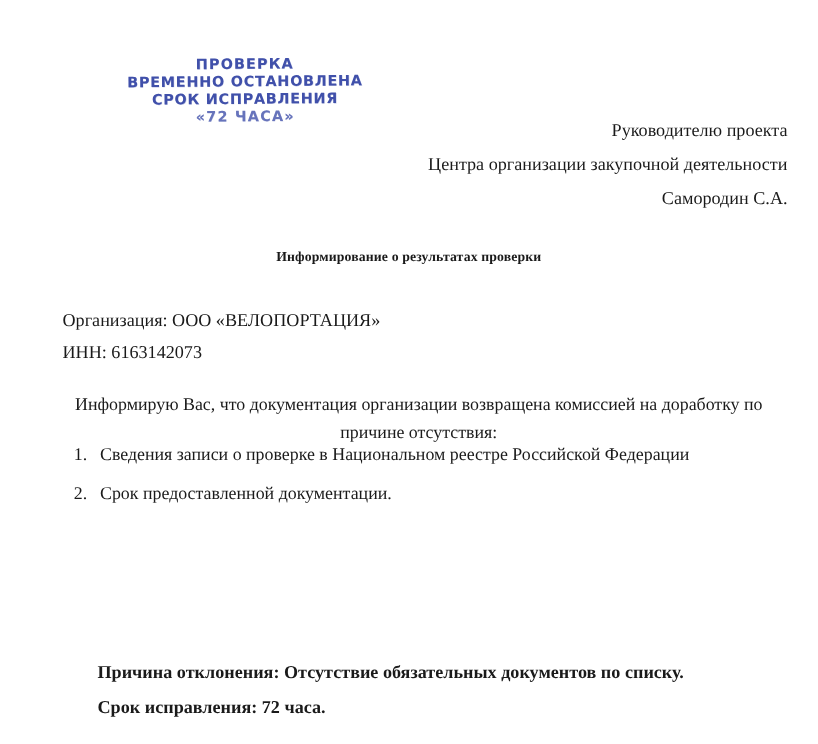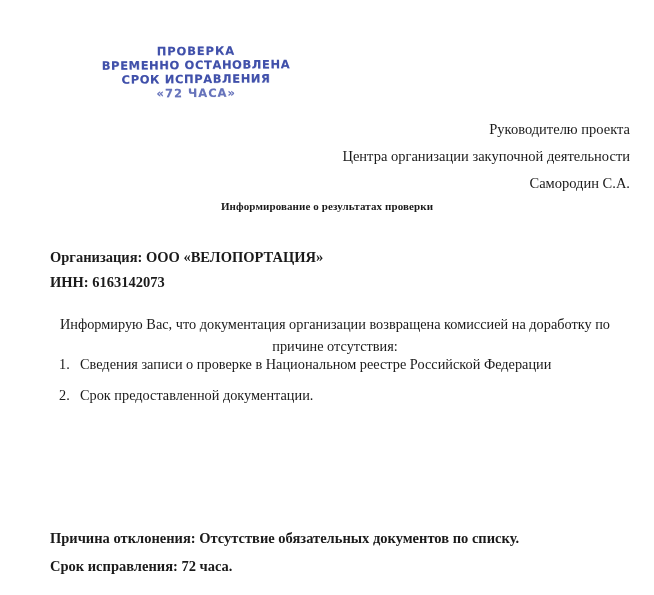--- a/index.html
+++ b/index.html
@@ -56,7 +56,7 @@
   .addressee {
     position: absolute;
     right: 24px;
-    top: 116px;
+    top: 92px;
     width: 420px;
     text-align: right;
     font-size: 14.5px;

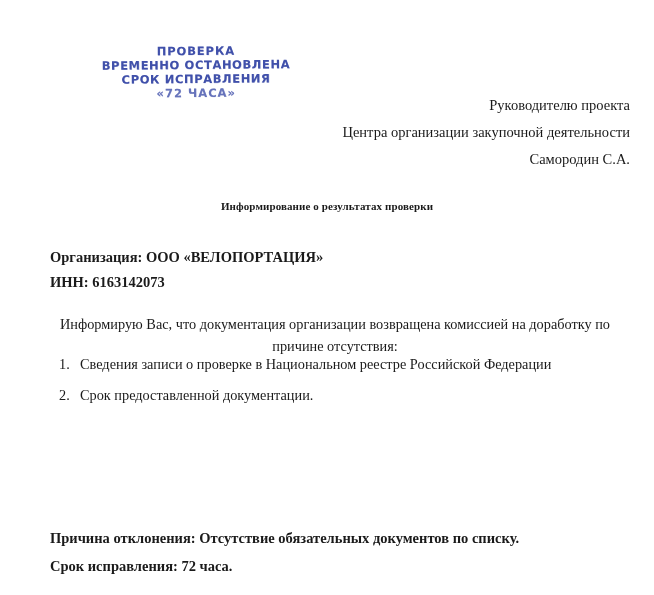--- a/index.html
+++ b/index.html
@@ -82,7 +82,7 @@
     left: 50px;
     top: 245px;
     font-size: 14.5px;
-    font-weight: 700;
+    font-weight: 400;
     line-height: 25px;
   }
   .org-block div { white-space: nowrap; }

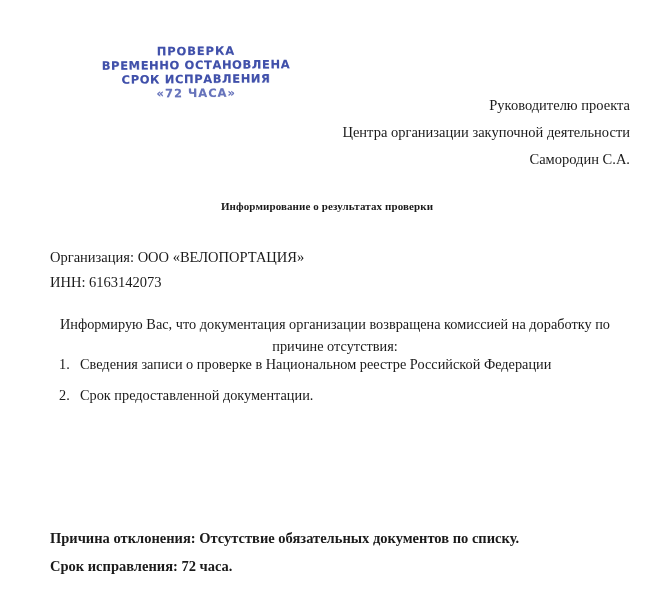--- a/index.html
+++ b/index.html
@@ -134,7 +134,7 @@
     font-weight: 700;
     line-height: 28px;
   }
-  .footer-block div { white-space: nowrap; }
+  .footer-block div { white-space: nowrap; margin-left: 28px; }
 </style>
 </head>
 <body>

